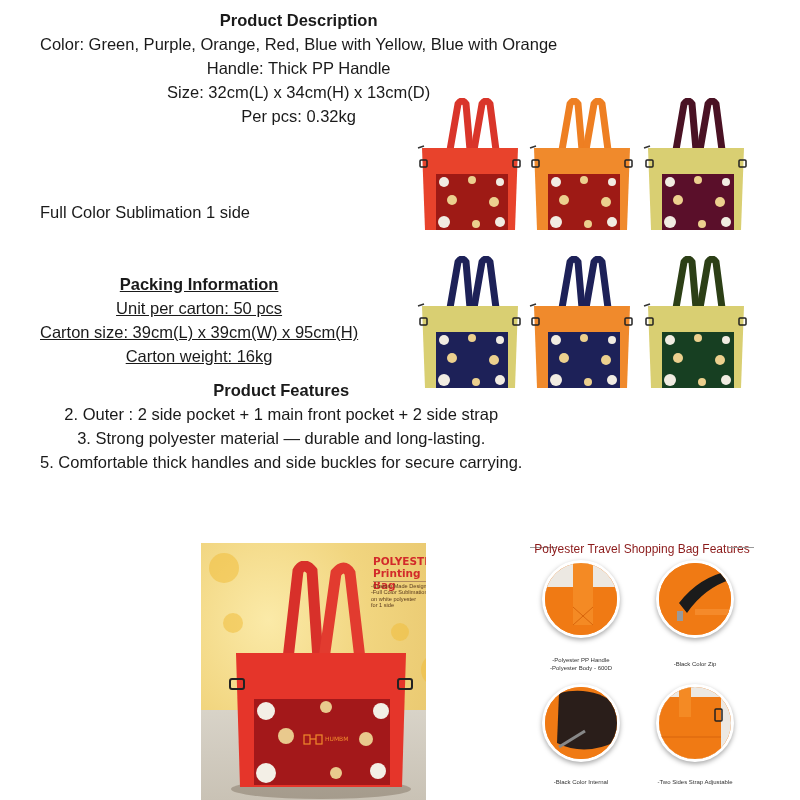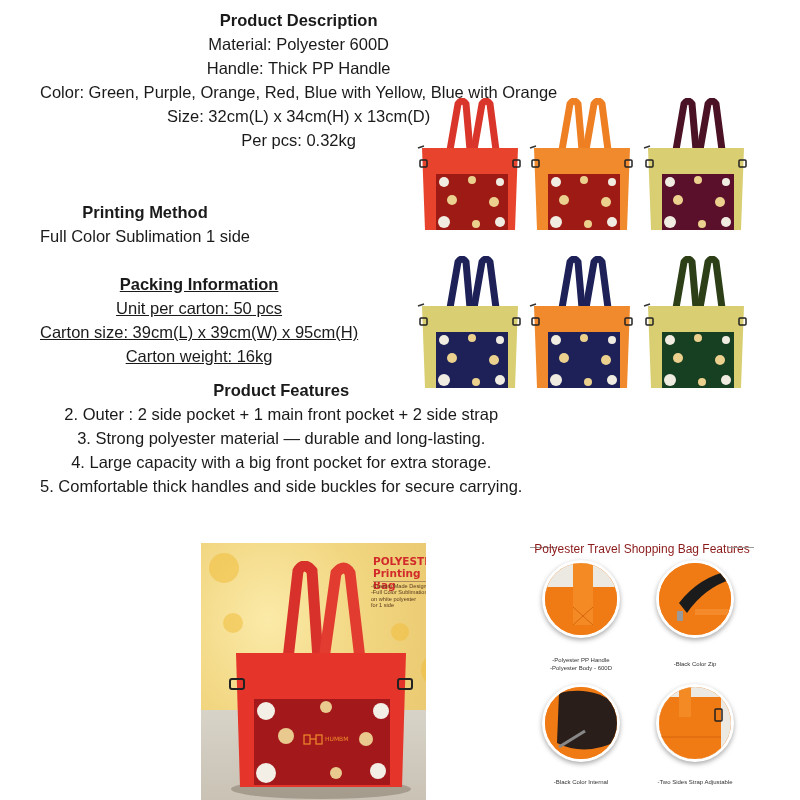--- a/index.html
+++ b/index.html
@@ -44,7 +44,6 @@
 
 <div class="text-block" id="desc">
   <div class="heading">Product Description</div>
-  <div class="line">Material: Polyester 600D</div>
   <div class="line">Handle: Thick PP Handle</div>
   <div class="line">Color: Green, Purple, Orange, Red, Blue with Yellow, Blue with Orange</div>
   <div class="line">Size: 32cm(L) x 34cm(H) x 13cm(D)</div>

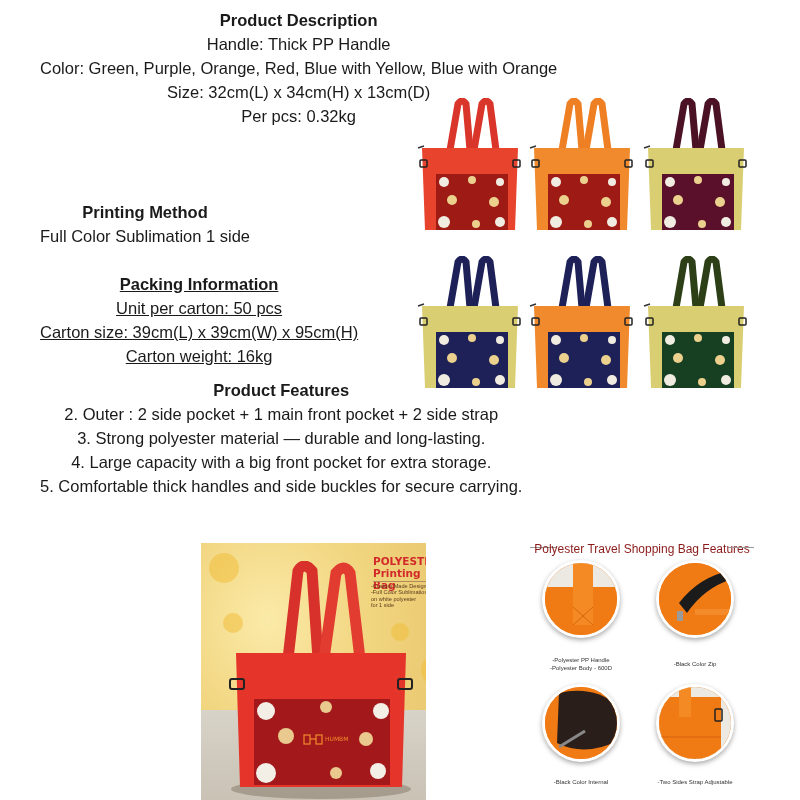--- a/index.html
+++ b/index.html
@@ -44,8 +44,8 @@
 
 <div class="text-block" id="desc">
   <div class="heading">Product Description</div>
+  <div class="line">Color: Green, Purple, Orange, Red, Blue with Yellow, Blue with Orange</div>
   <div class="line">Handle: Thick PP Handle</div>
-  <div class="line">Color: Green, Purple, Orange, Red, Blue with Yellow, Blue with Orange</div>
   <div class="line">Size: 32cm(L) x 34cm(H) x 13cm(D)</div>
   <div class="line">Per pcs: 0.32kg</div>
 </div>

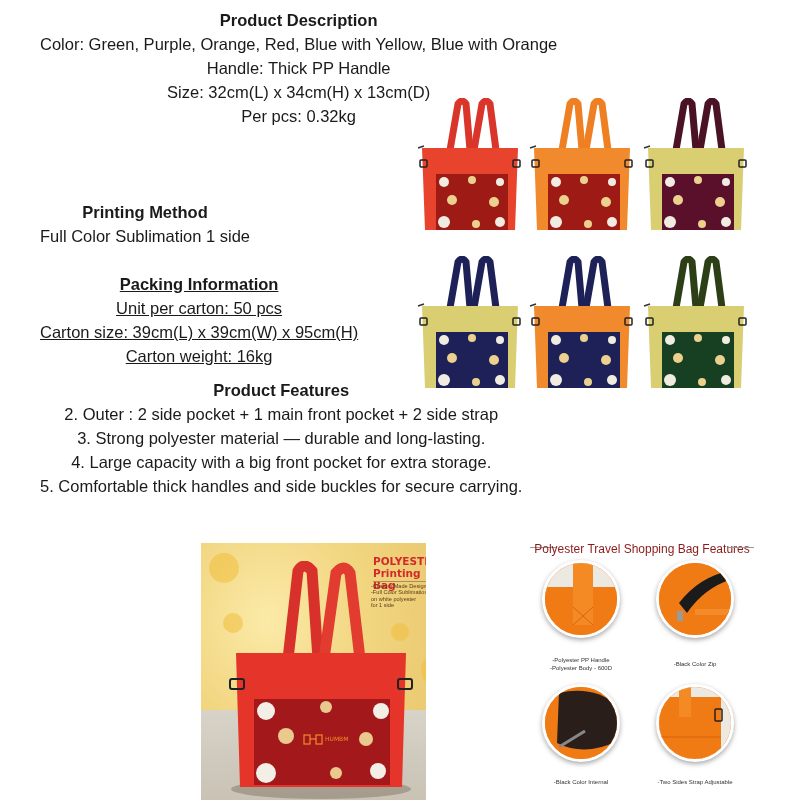--- a/index.html
+++ b/index.html
@@ -51,7 +51,6 @@
 </div>
 
 <div class="text-block" id="printing">
-  <div class="heading">Printing Method</div>
   <div class="line">Full Color Sublimation 1 side</div>
 </div>
 

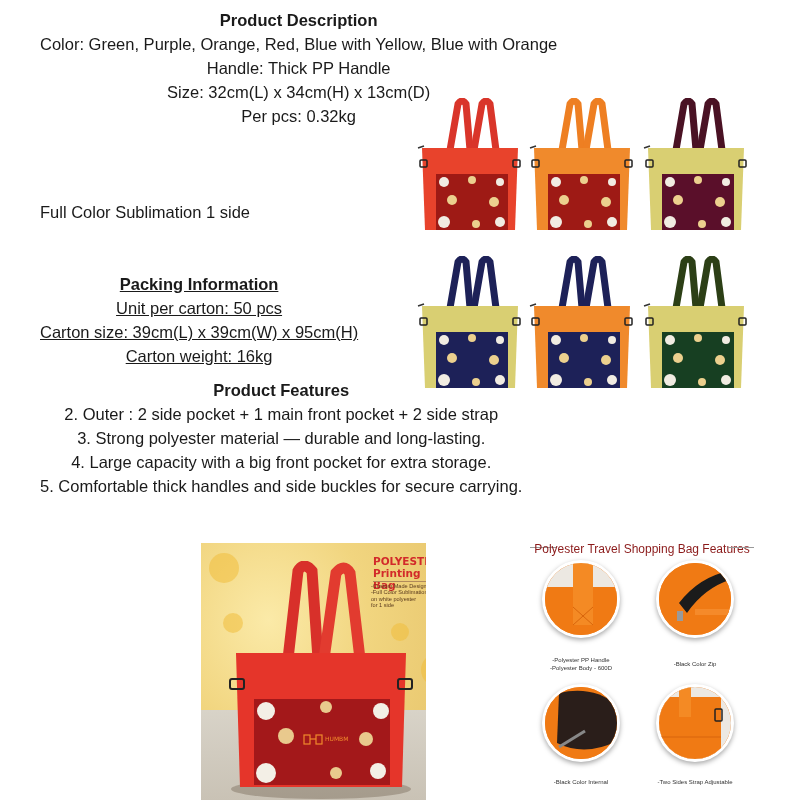--- a/index.html
+++ b/index.html
@@ -65,7 +65,6 @@
   <div class="heading">Product Features</div>
   <div class="line">2. Outer : 2 side pocket + 1 main front pocket + 2 side strap</div>
   <div class="line">3. Strong polyester material — durable and long-lasting.</div>
-  <div class="line">4. Large capacity with a big front pocket for extra storage.</div>
   <div class="line">5. Comfortable thick handles and side buckles for secure carrying.</div>
 </div>
 

